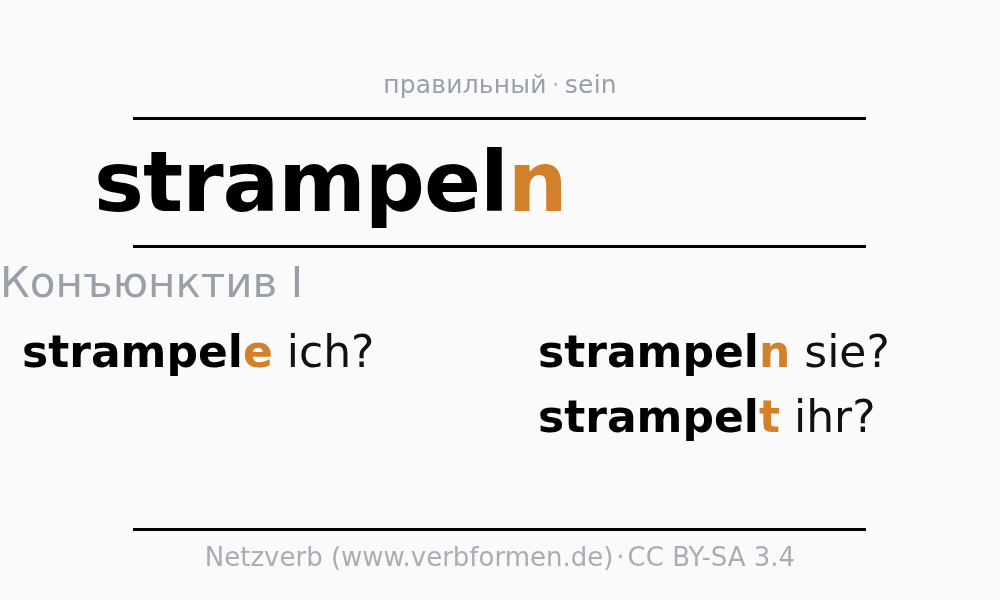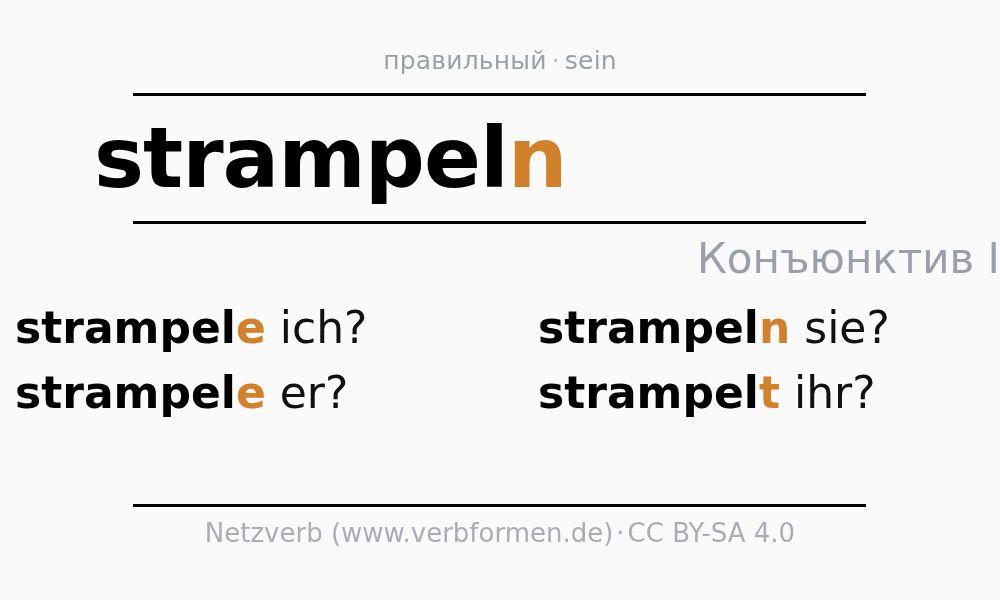--- a/index.html
+++ b/index.html
@@ -18,6 +18,7 @@
     width: 1000px;
     height: 500px;
     box-sizing: border-box;
+    margin-top: 24px;
   }
 
   

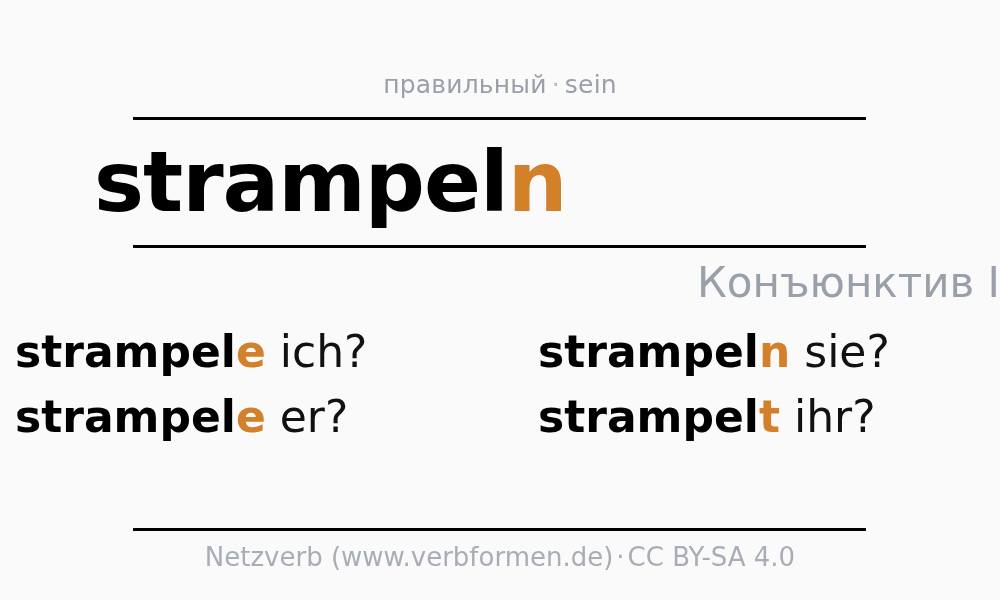--- a/index.html
+++ b/index.html
@@ -91,7 +91,7 @@
     top: 236px;
     left: 0;
     width: 1000px;
-    text-align: right;
+    text-align: left;
     font-size: 42px;
     color: #9aa0aa;
     line-height: 1.1;

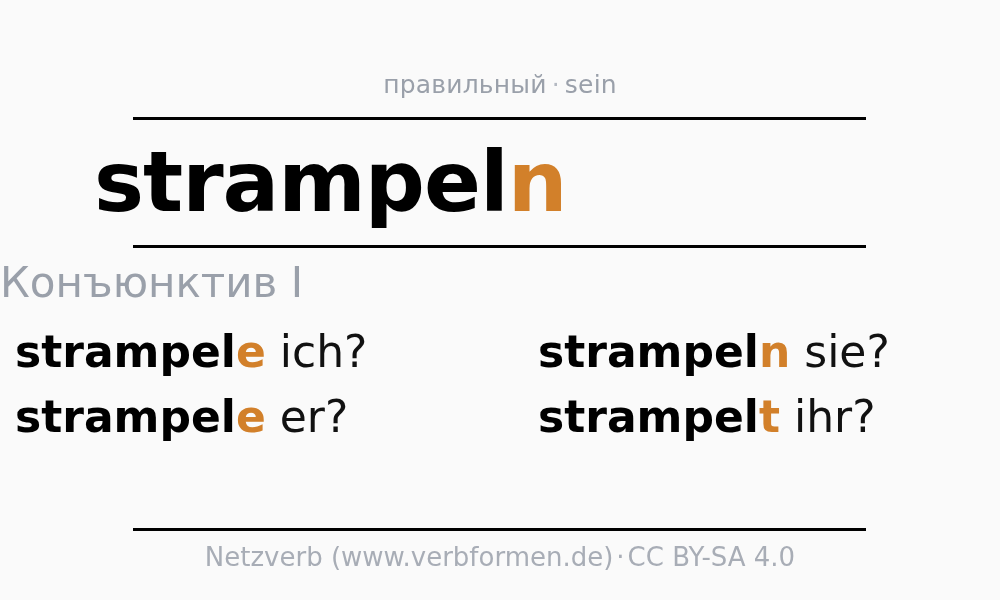--- a/index.html
+++ b/index.html
@@ -110,7 +110,7 @@
     width: 500px;
     box-sizing: border-box;
   }
-  .conj-col.left  { padding-left: 15px; }
+  .conj-col.left  { padding-left: 22px; }
   .conj-col.right { padding-left: 38px; }
 
   .conj-row {

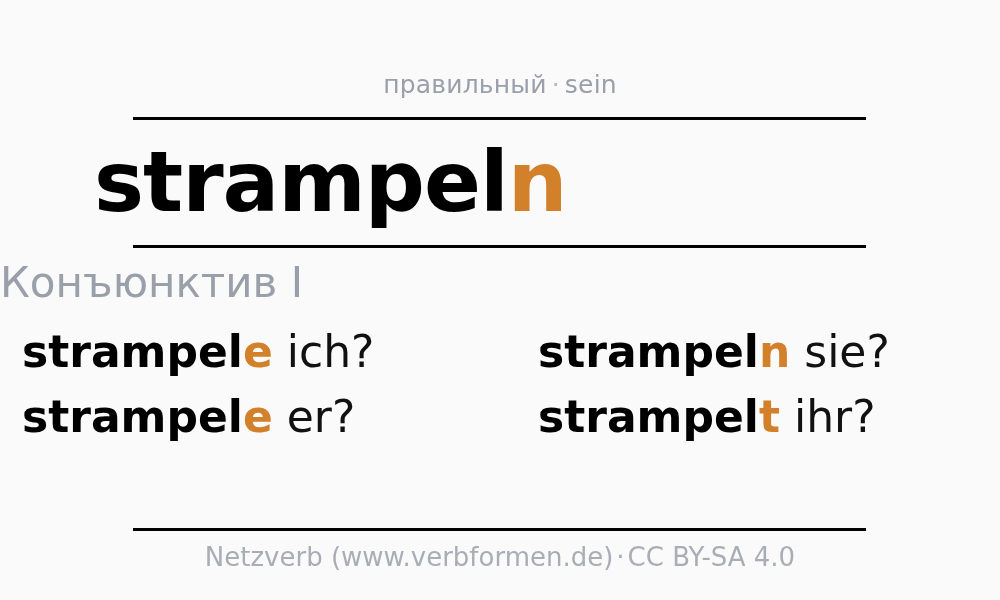--- a/index.html
+++ b/index.html
@@ -173,7 +173,6 @@
 
     <div class="conj-col left">
       <div class="conj-row"><span class="conj-stem">strampel</span><span class="conj-ending">e</span><span class="conj-pronoun"> ich?</span></div>
-      <div class="conj-row"><span class="conj-stem">strampel</span><span class="conj-ending">e</span><span class="conj-pronoun"> er?</span></div>
     </div>
 
     <div class="conj-col right">

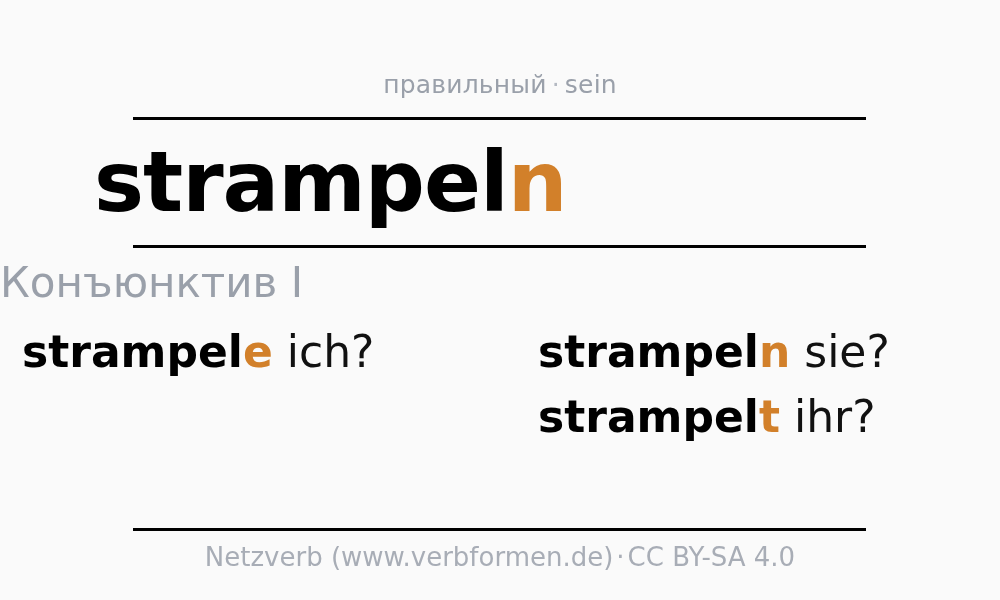--- a/index.html
+++ b/index.html
@@ -185,7 +185,7 @@
   <div class="rule rule-bottom"></div>
 
   <div class="footer">
-    <span>Netzverb (www.verbformen.de)</span><span class="footer-sep">·</span><span>CC BY-SA 4.0</span>
+    <span>Netzverb (www.verbformen.de)</span><span class="footer-sep">·</span><span>CC BY-SA 3.4</span>
   </div>
 
 </div>

